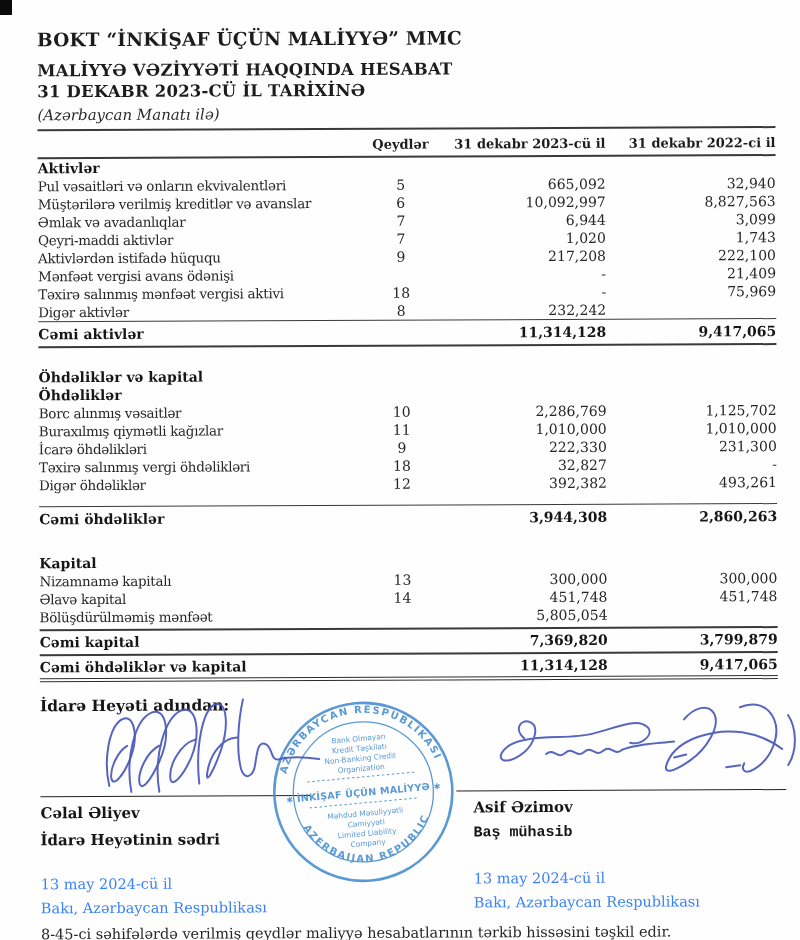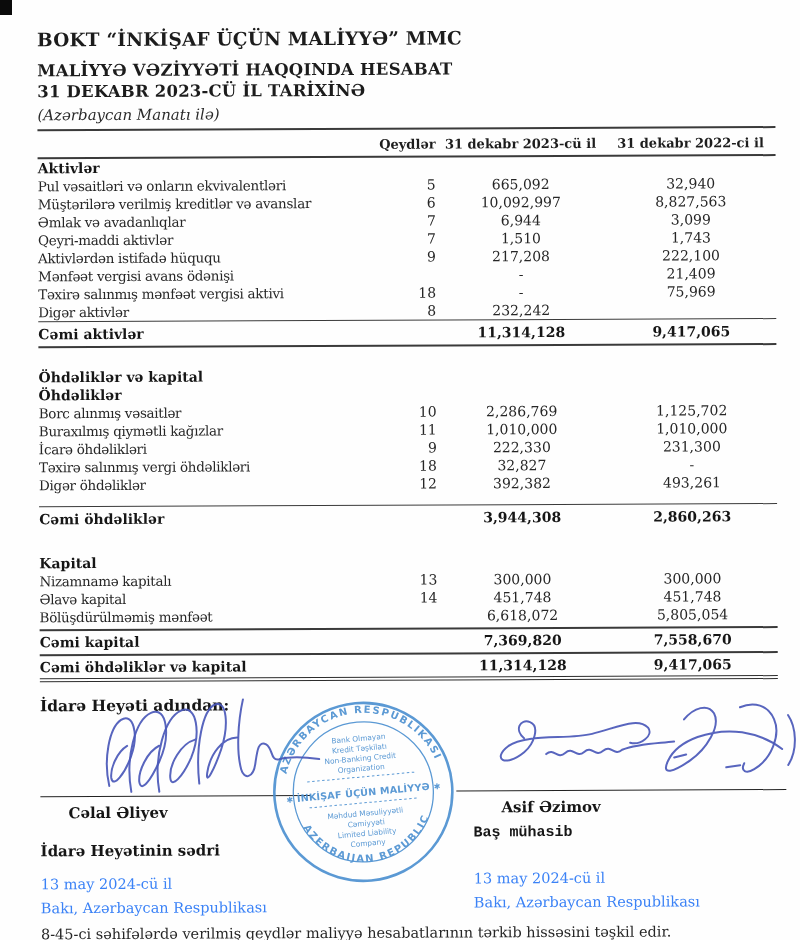--- a/index.html
+++ b/index.html
@@ -21,7 +21,7 @@
   .trow .c-label{font-size:13.5px;letter-spacing:-.3px;white-space:nowrap;}
   .trow.bold{font-weight:bold;color:#161616;}
   .trow.bold .c-label{font-size:14px;letter-spacing:0;}
-  .c-note{text-align:right;}
+  .c-note{text-align:center;}
   .c-v1,.c-v2{text-align:center;white-space:nowrap;}
   .rule-above{border-top:1.6px solid #3a3a3a;padding-top:3px !important;}
   .rule-below{border-bottom:2px solid #3a3a3a;padding-bottom:3px !important;}

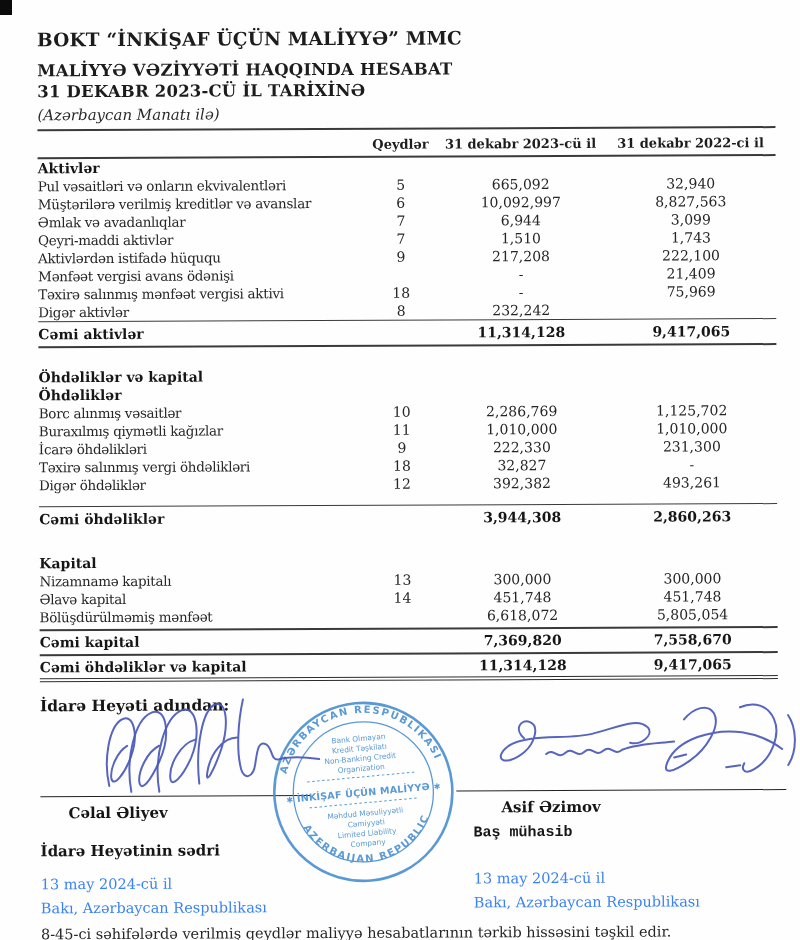--- a/index.html
+++ b/index.html
@@ -22,7 +22,7 @@
   .trow.bold{font-weight:bold;color:#161616;}
   .trow.bold .c-label{font-size:14px;letter-spacing:0;}
   .c-note{text-align:center;}
-  .c-v1,.c-v2{text-align:center;white-space:nowrap;}
+  .c-v1,.c-v2{text-align:right;white-space:nowrap;}
   .rule-above{border-top:1.6px solid #3a3a3a;padding-top:3px !important;}
   .rule-below{border-bottom:2px solid #3a3a3a;padding-bottom:3px !important;}
   .trow.total{padding:2px 0;}

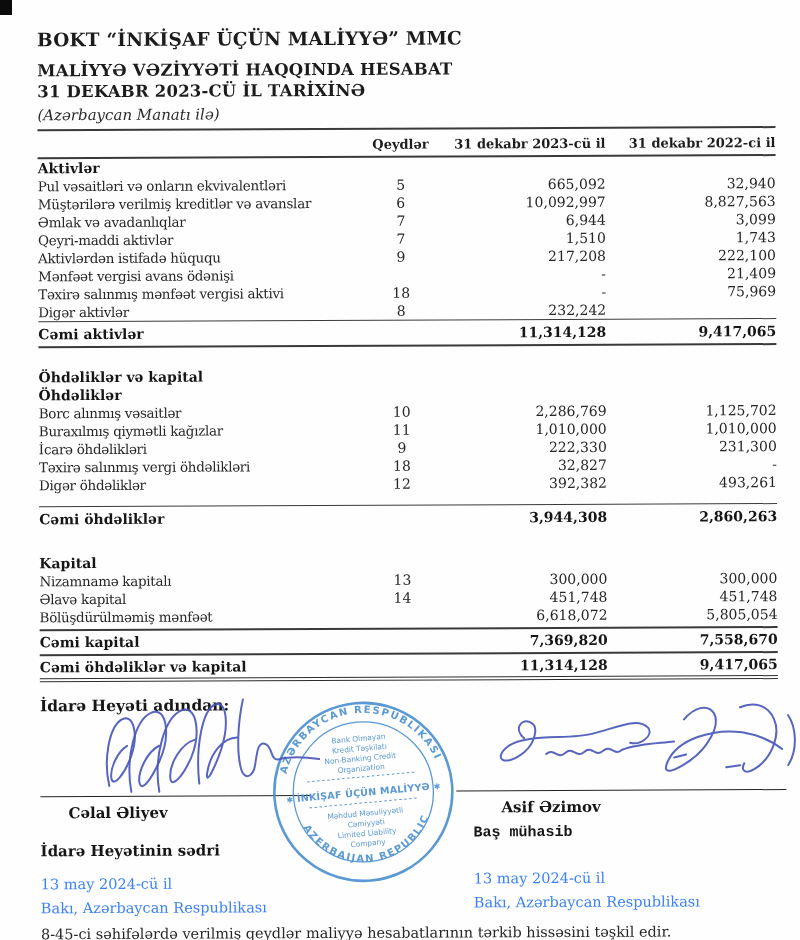--- a/index.html
+++ b/index.html
@@ -108,7 +108,7 @@
         <div class="trow">
           <span class="c-label">Qeyri-maddi aktivlər</span>
           <span class="c-note">7</span>
-          <span class="c-v1">1,510</span>
+          <span class="c-v1">1,020</span>
           <span class="c-v2">1,743</span>
         </div>
         <div class="trow">

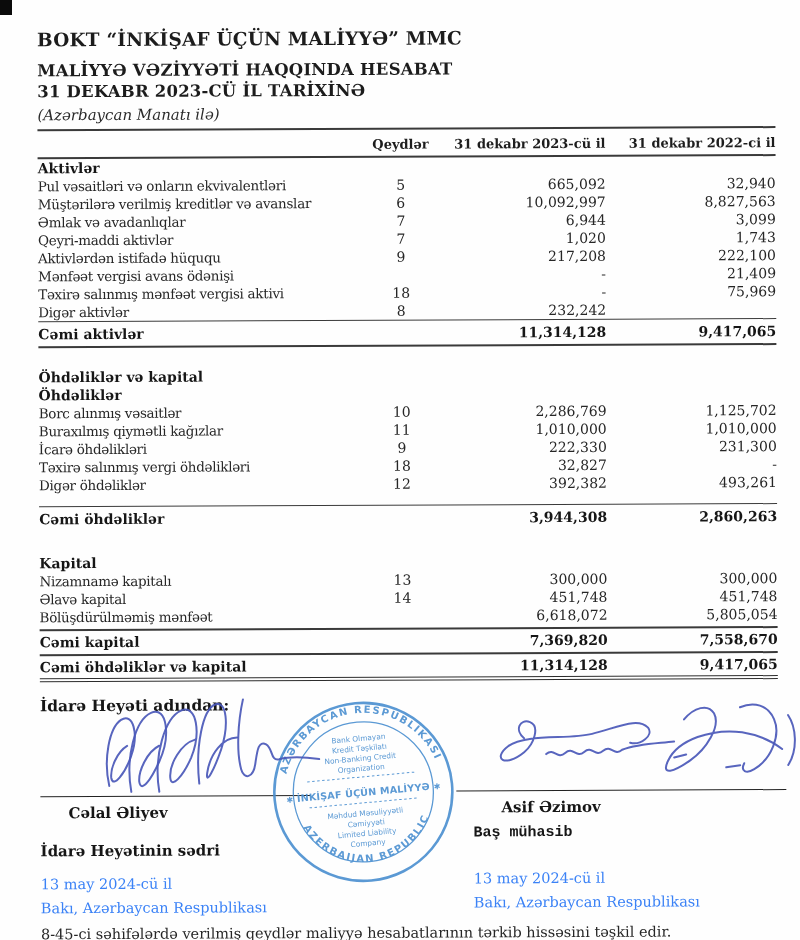--- a/index.html
+++ b/index.html
@@ -212,7 +212,6 @@
         <div class="trow rule-below">
           <span class="c-label">Bölüşdürülməmiş mənfəət</span>
           <span class="c-note"></span>
-          <span class="c-v1">6,618,072</span>
           <span class="c-v2">5,805,054</span>
         </div>
         <div class="trow bold total rule-below">

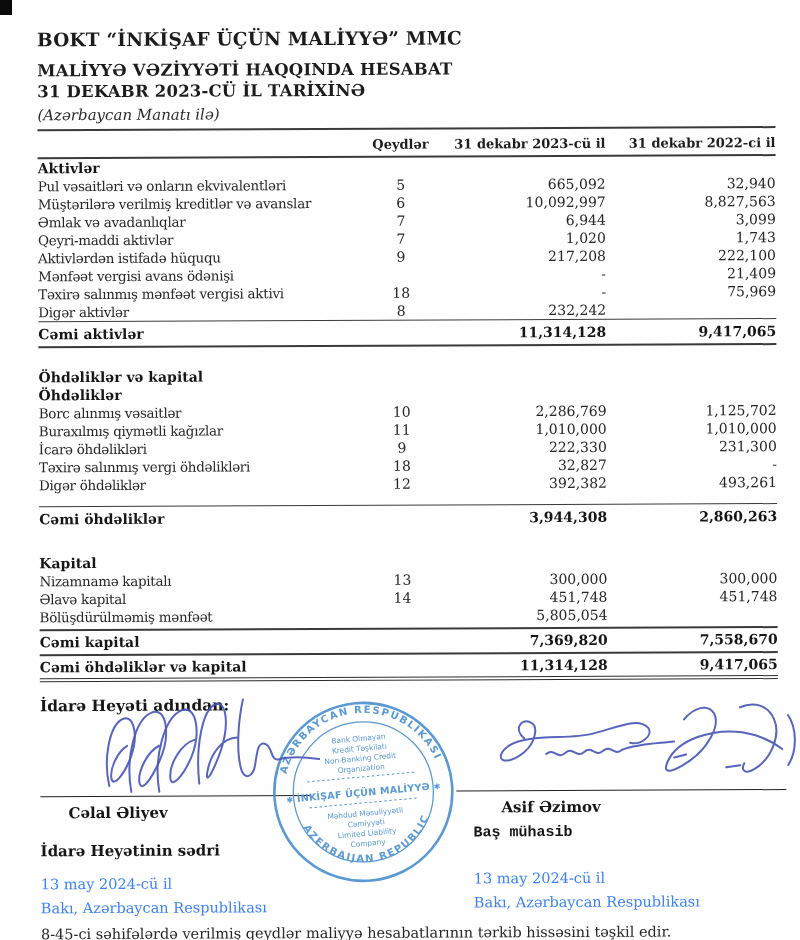--- a/index.html
+++ b/index.html
@@ -218,7 +218,7 @@
           <span class="c-label">Cəmi kapital</span>
           <span class="c-note"></span>
           <span class="c-v1">7,369,820</span>
-          <span class="c-v2">7,558,670</span>
+          <span class="c-v2">3,799,879</span>
         </div>
         <div class="trow bold total thick">
           <span class="c-label">Cəmi öhdəliklər və kapital</span>

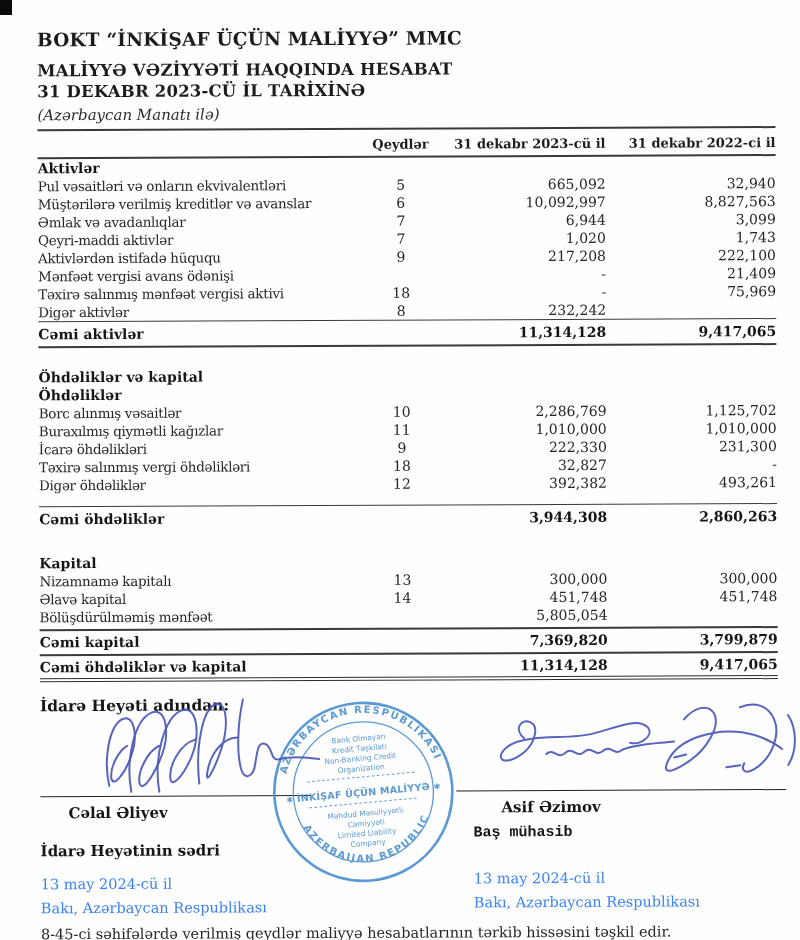--- a/index.html
+++ b/index.html
@@ -34,7 +34,7 @@
   .sigline{position:absolute;height:0;border-top:1.6px solid #222;z-index:1;}
   .sigline.left{left:0;top:104px;width:270px;}
   .sigline.right{left:416px;top:100px;width:330px;}
-  .name{position:absolute;font-size:15px;font-weight:bold;color:#161616;margin-left:28px;}
+  .name{position:absolute;font-size:15px;font-weight:bold;color:#161616;}
   .role{position:absolute;font-size:15px;font-weight:bold;color:#161616;}
   .left-name{left:0;top:112px;} .left-role{left:0;top:150px;}
   .right-name{left:433px;top:108px;} .right-role{left:433px;top:134px;font-family:Liberation Mono, monospace;}

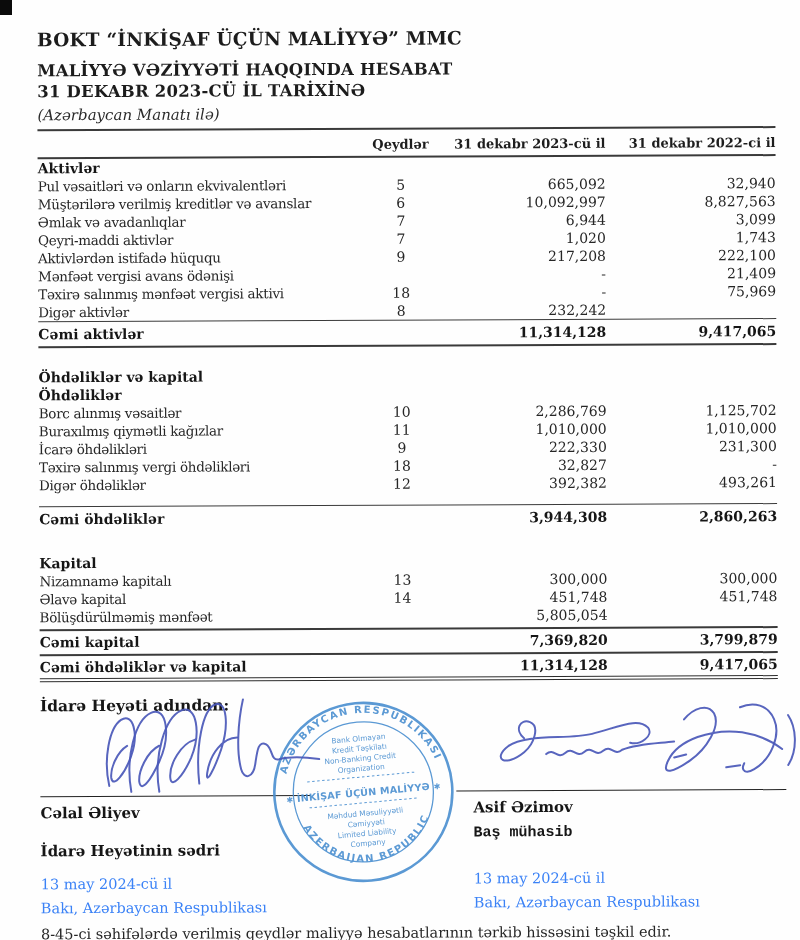--- a/index.html
+++ b/index.html
@@ -36,7 +36,7 @@
   .sigline.right{left:416px;top:100px;width:330px;}
   .name{position:absolute;font-size:15px;font-weight:bold;color:#161616;}
   .role{position:absolute;font-size:15px;font-weight:bold;color:#161616;}
-  .left-name{left:0;top:112px;} .left-role{left:0;top:150px;}
+  .left-name{left:0;top:112px;} .left-role{left:0;top:139px;}
   .right-name{left:433px;top:108px;} .right-role{left:433px;top:134px;font-family:Liberation Mono, monospace;}
   .date{position:absolute;font-size:14.5px;color:#3b82f6;line-height:24px;}
   .left-date{left:0;top:180px;} .right-date{left:433px;top:176px;}

